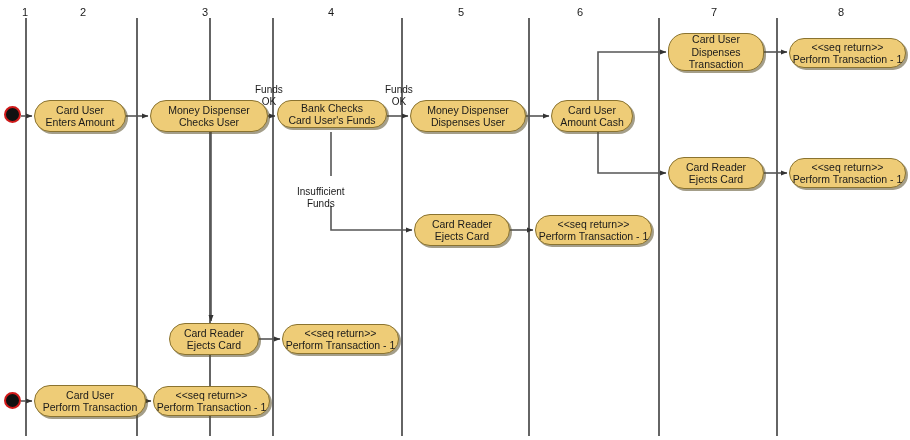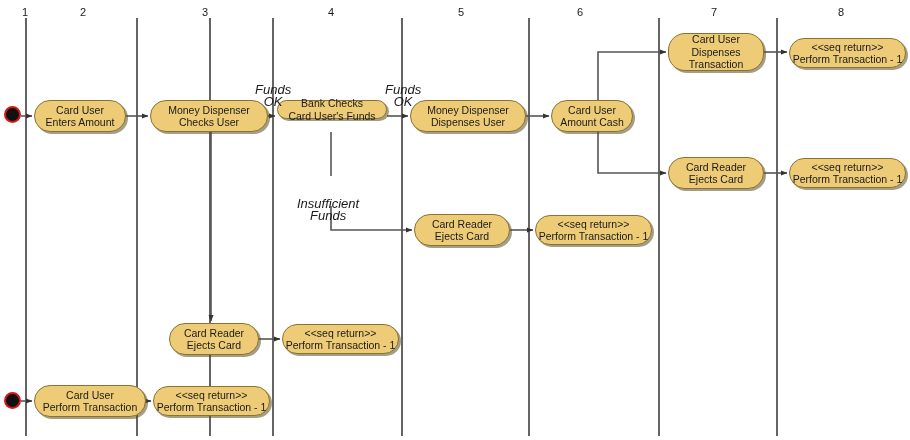--- a/index.html
+++ b/index.html
@@ -56,13 +56,12 @@
   .node .ln { display: block; }
   .edge-label {
     position: absolute;
-    font-size: 13px;
+    font-size: 10px;
     line-height: 12px;
     color: #1a1a1a;
     text-align: center;
     white-space: nowrap;
     user-select: none;
-    font-style: italic;
   }
   .start-node {
     position: absolute;

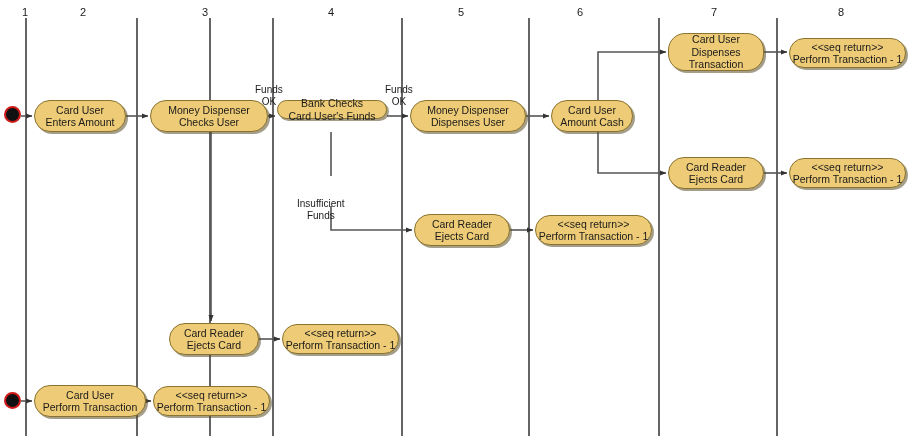--- a/index.html
+++ b/index.html
@@ -154,7 +154,7 @@
         <span class="ln">Money Dispenser</span>
         <span class="ln">Checks User</span>
       </div>
-      <div class="node" style="left: 277px; top: 100px; width: 110px; height: 19px; background: rgb(238, 204, 119); border-color: rgb(138, 115, 48);">
+      <div class="node" style="left: 277px; top: 100px; width: 110px; height: 28px; background: rgb(238, 204, 119); border-color: rgb(138, 115, 48);">
         <span class="ln">Bank Checks</span>
         <span class="ln">Card User's Funds</span>
       </div>

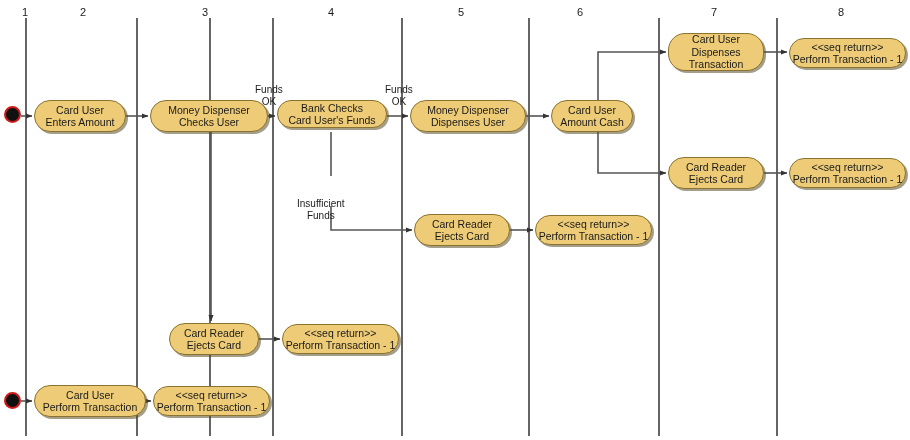--- a/index.html
+++ b/index.html
@@ -217,7 +217,7 @@
         <div>Funds</div>
         <div>OK</div>
       </div>
-      <div class="edge-label" style="left: 297px; top: 198px;">
+      <div class="edge-label" style="left: 297px; top: 186px;">
         <div>Insufficient</div>
         <div>Funds</div>
       </div>

